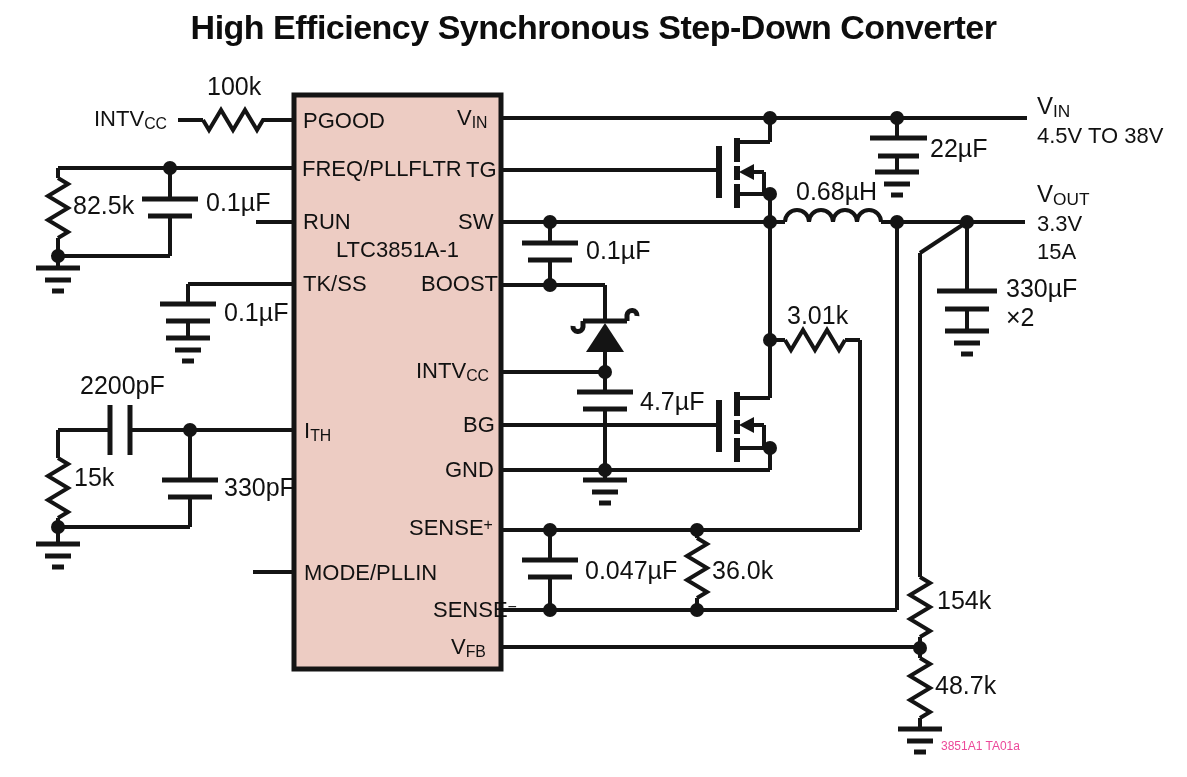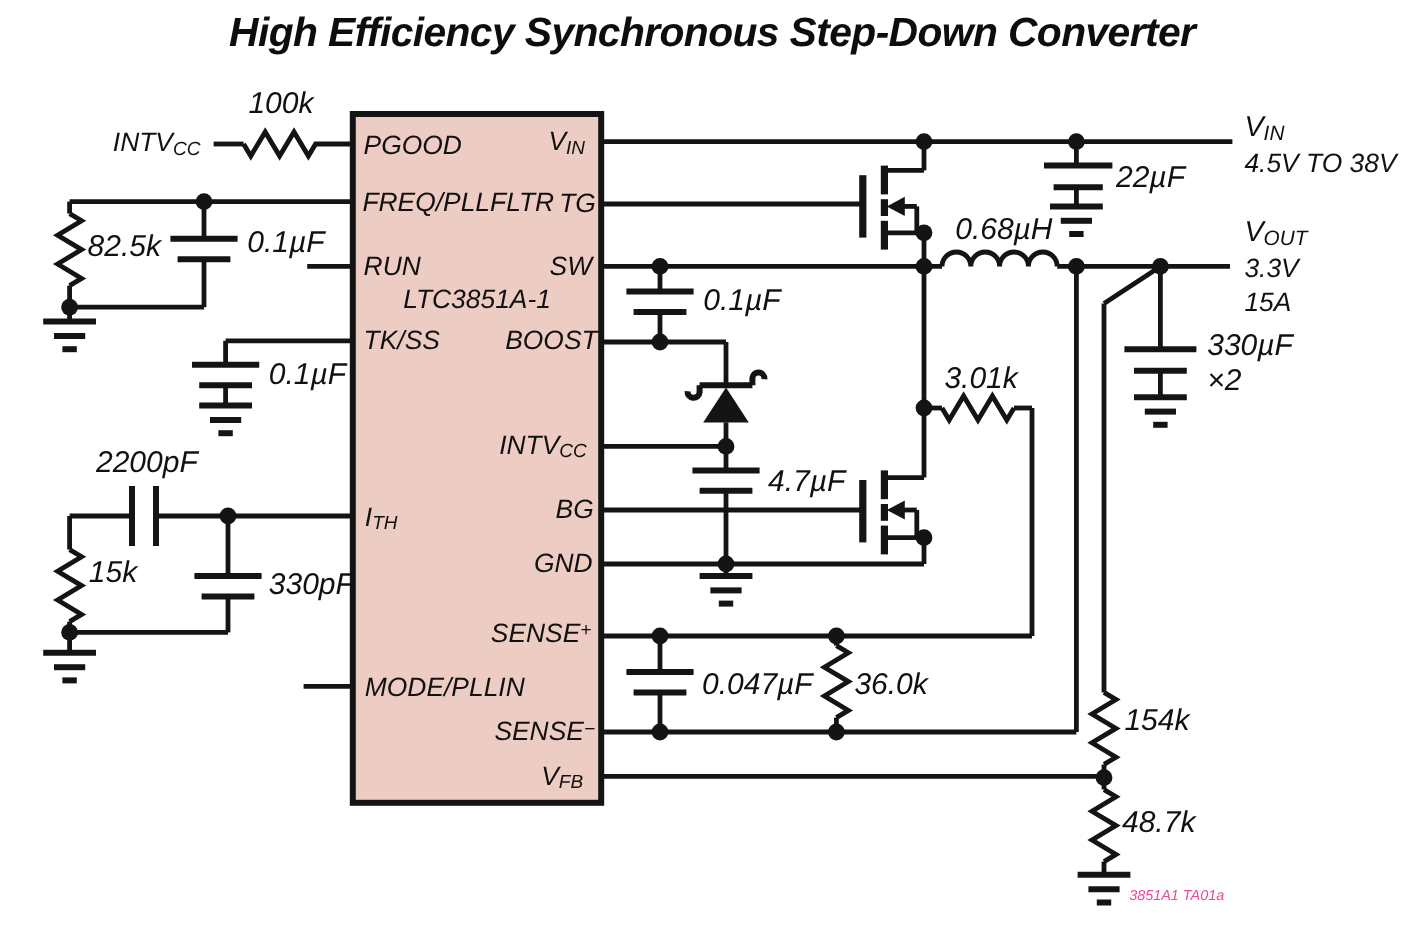--- a/index.html
+++ b/index.html
@@ -4,7 +4,7 @@
 <style>
   html,body{margin:0;padding:0;background:#fff;}
   #stage{position:relative;width:1187px;height:777px;background:#fff;overflow:hidden;
-         font-family:"Liberation Sans", sans-serif;color:#111;font-style:italic;}
+         font-family:"Liberation Sans", sans-serif;color:#111;}
   svg{position:absolute;left:0;top:0;}
   .lbl{position:absolute;white-space:nowrap;font-size:25px;line-height:1.05;color:#111;}
   .pin{font-size:22px;}

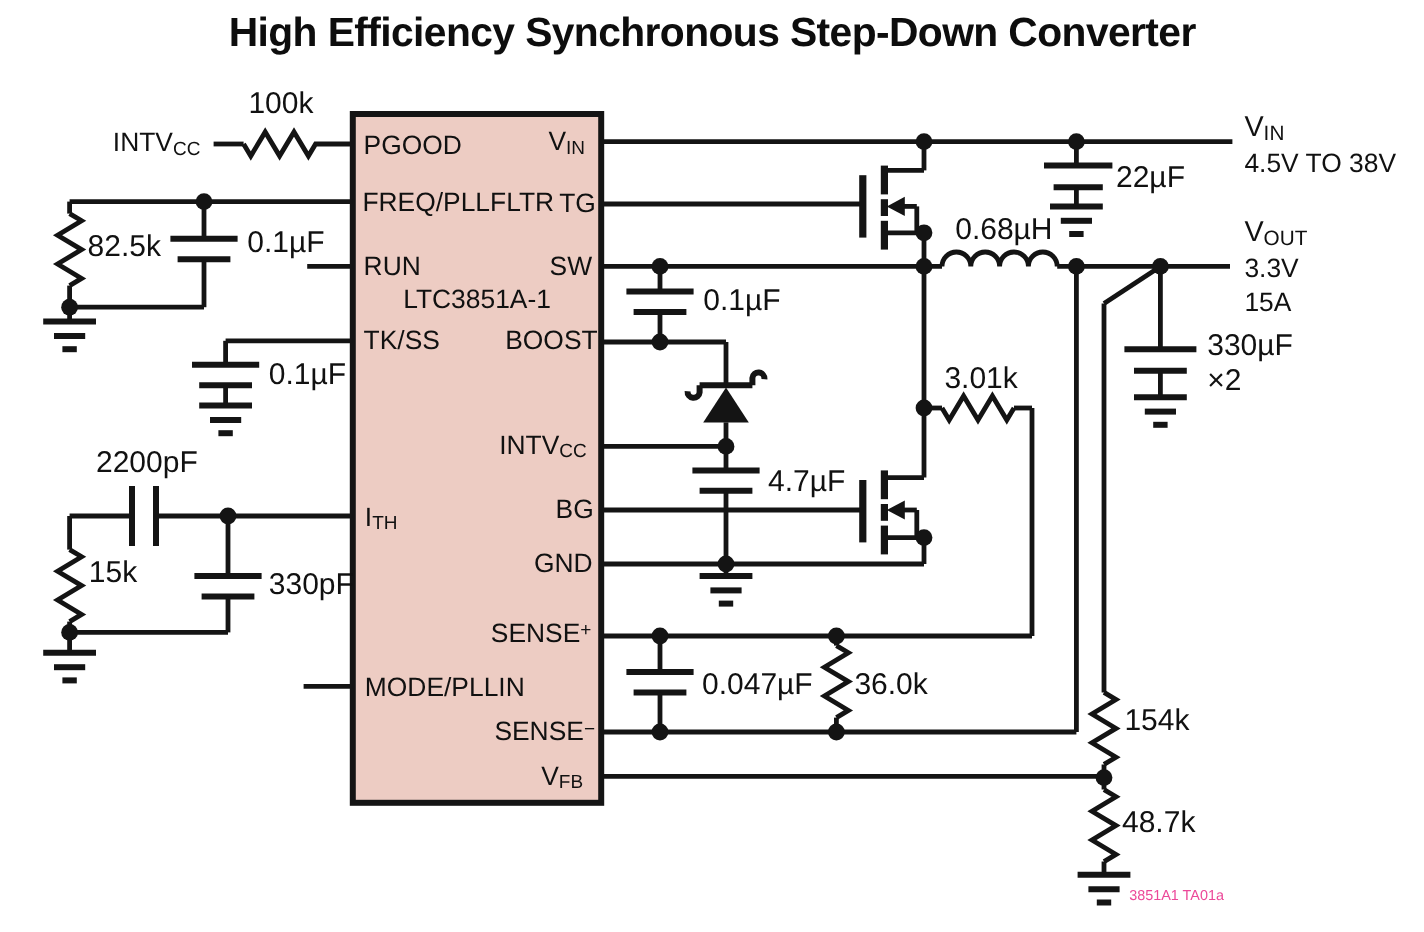--- a/index.html
+++ b/index.html
@@ -276,7 +276,7 @@
   <div class="lbl pin" style="left:463px;top:413px">BG</div>
   <div class="lbl pin" style="left:445px;top:458px">GND</div>
   <div class="lbl pin" style="left:409px;top:516px"><span>SENSE</span><span class="sup">+</span></div>
-  <div class="lbl pin" style="left:412px;top:598px"><span>SENSE</span><span class="sup">−</span></div>
+  <div class="lbl pin" style="left:433px;top:598px"><span>SENSE</span><span class="sup">−</span></div>
   <div class="lbl pin" style="left:451px;top:635px"><span>V</span><span class="sub">FB</span></div>
 
   <div class="caption" style="left:941px;top:739px">3851A1 TA01a</div>

